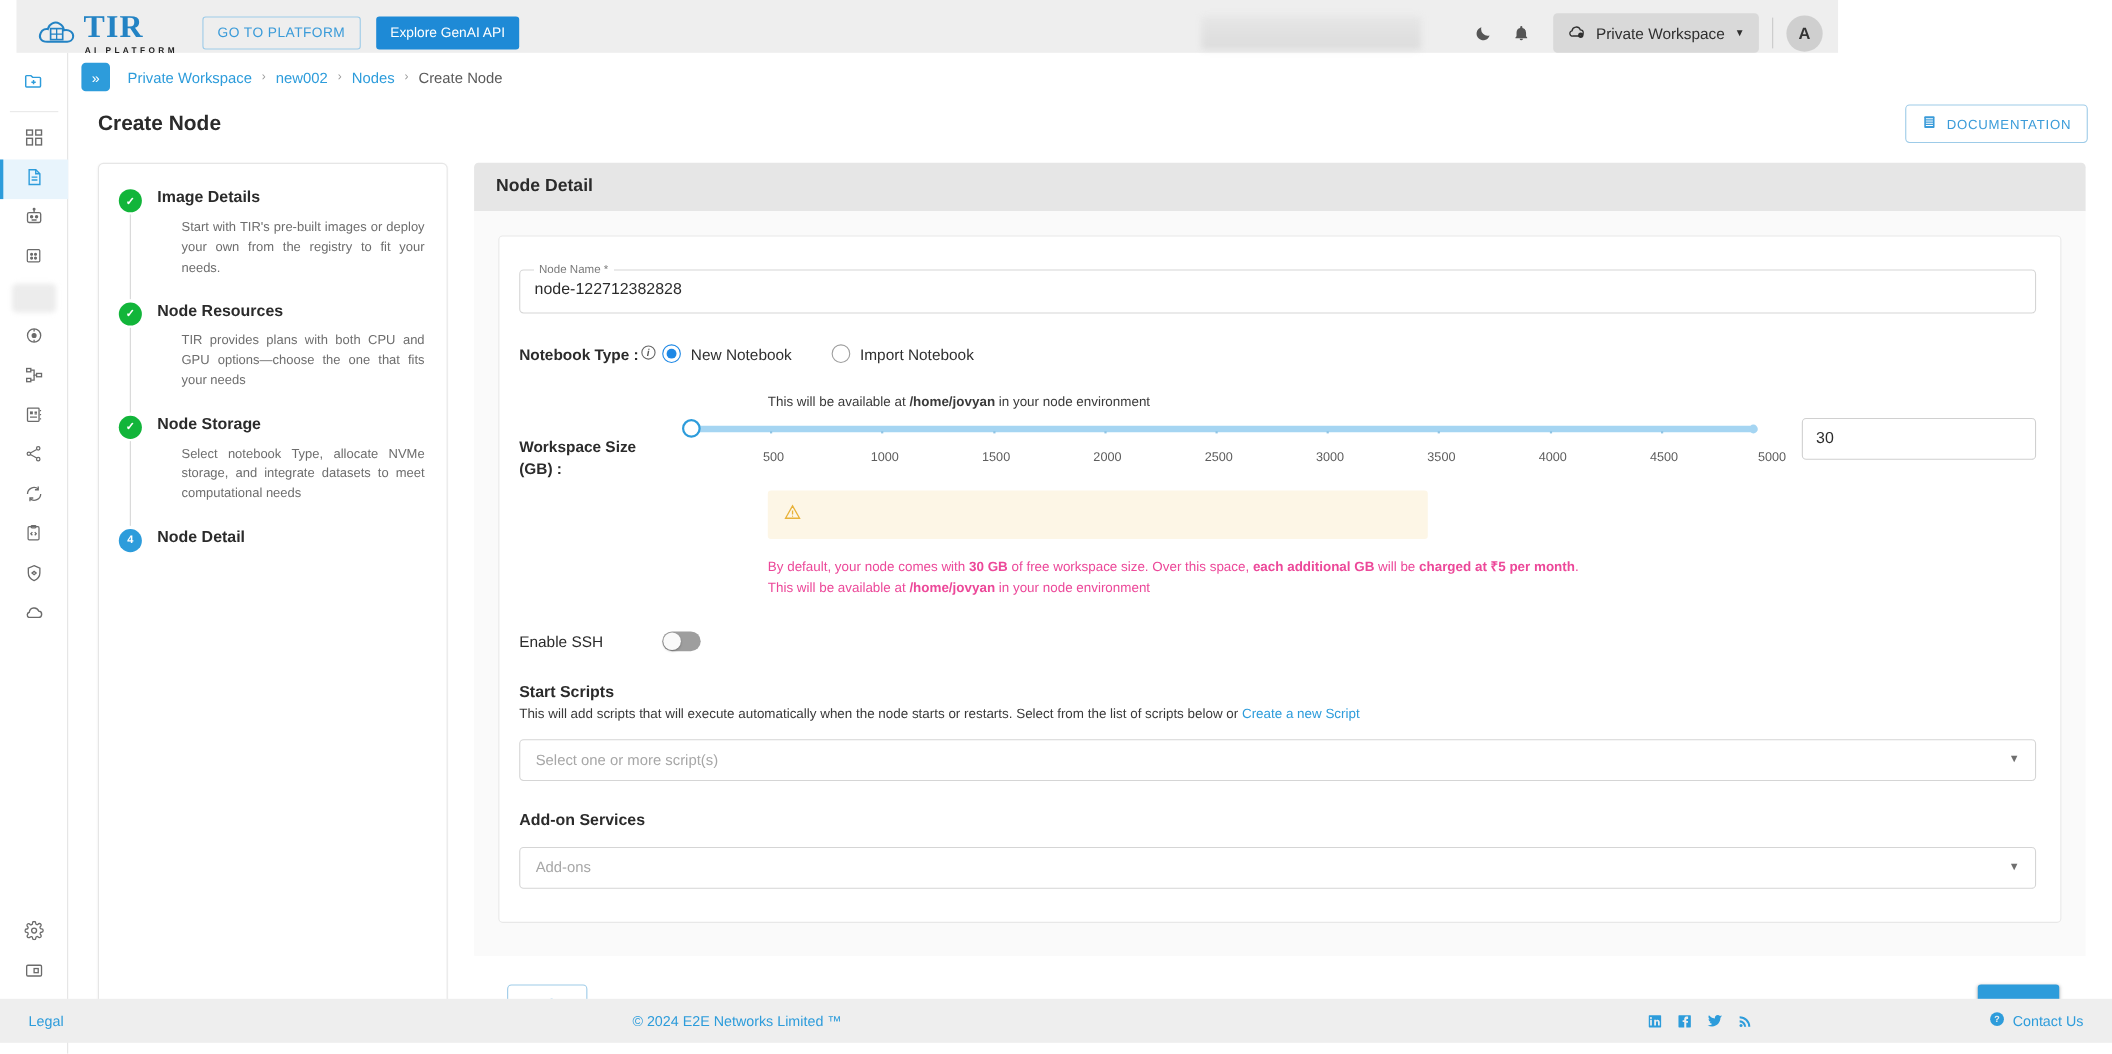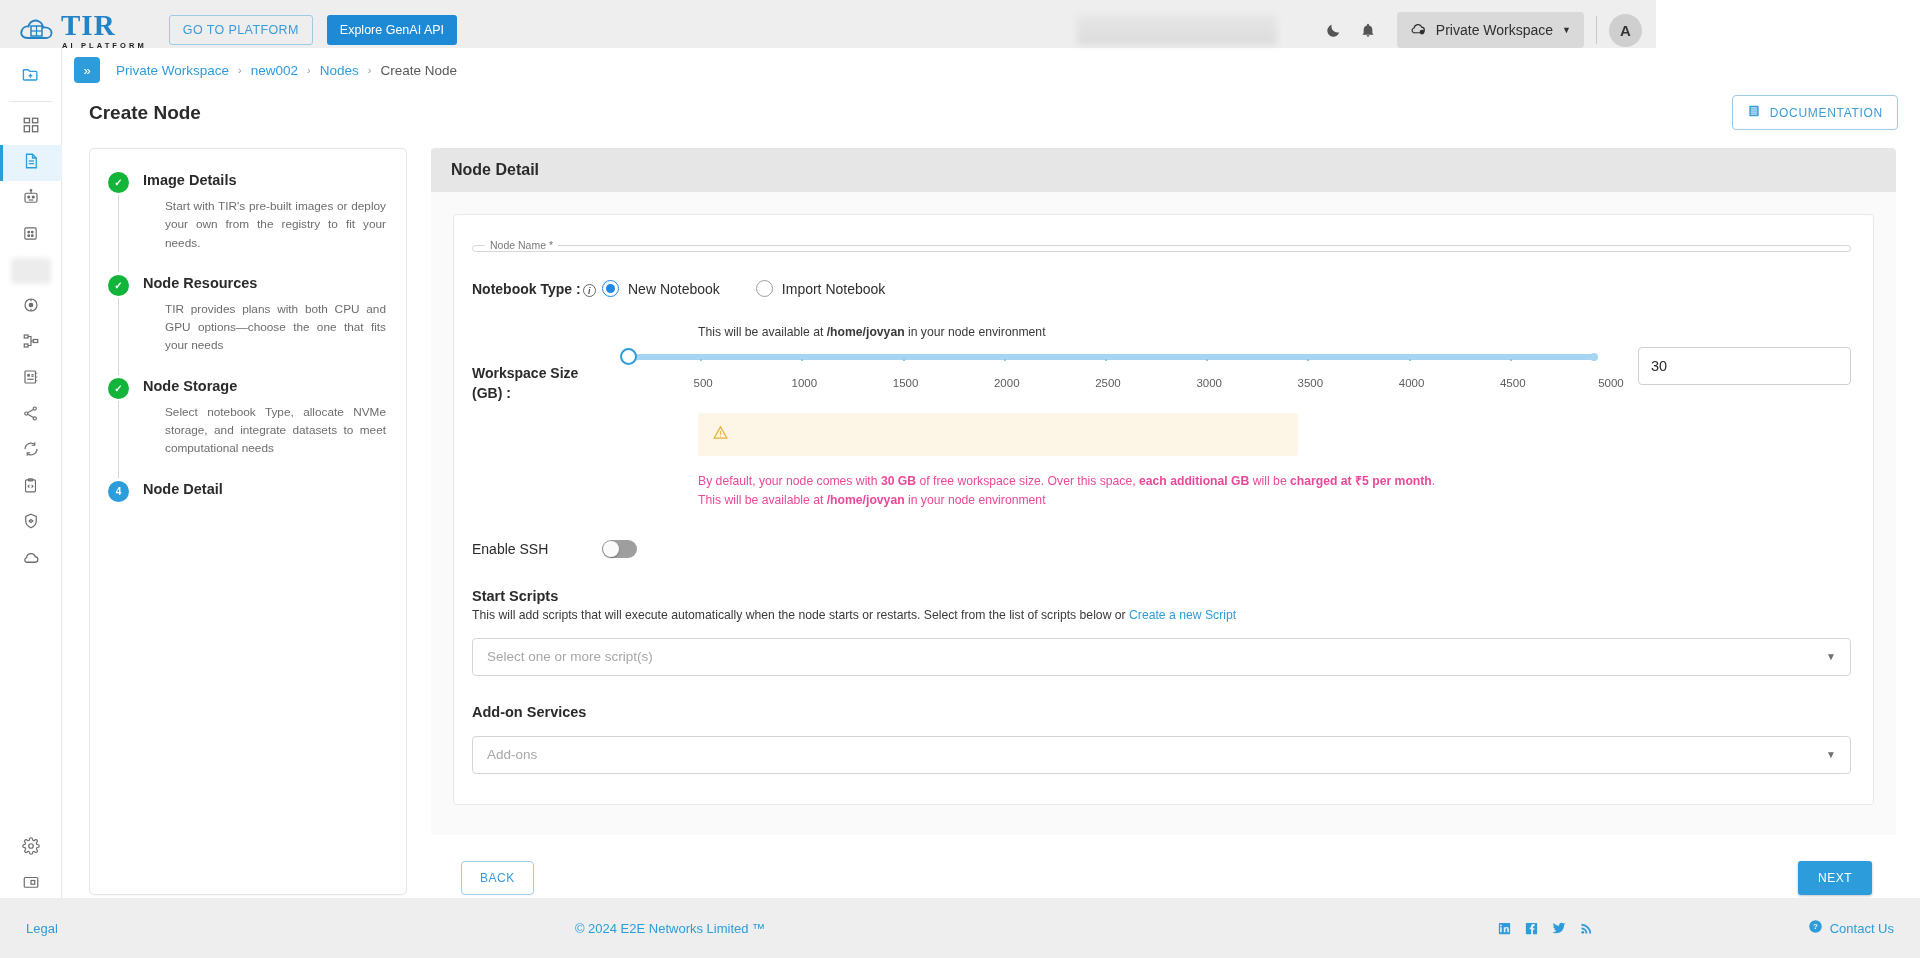--- a/index.html
+++ b/index.html
@@ -14,7 +14,7 @@
 
   
   .topbar {
-    position: absolute; top: 0; left: 0; width: 1656px; height: 48px;
+    position: absolute; top: 0; left: 15px; width: 1656px; height: 48px;
     background: #eeeeee;
     display: flex; align-items: center;
     padding: 12px 14px 0 18px;

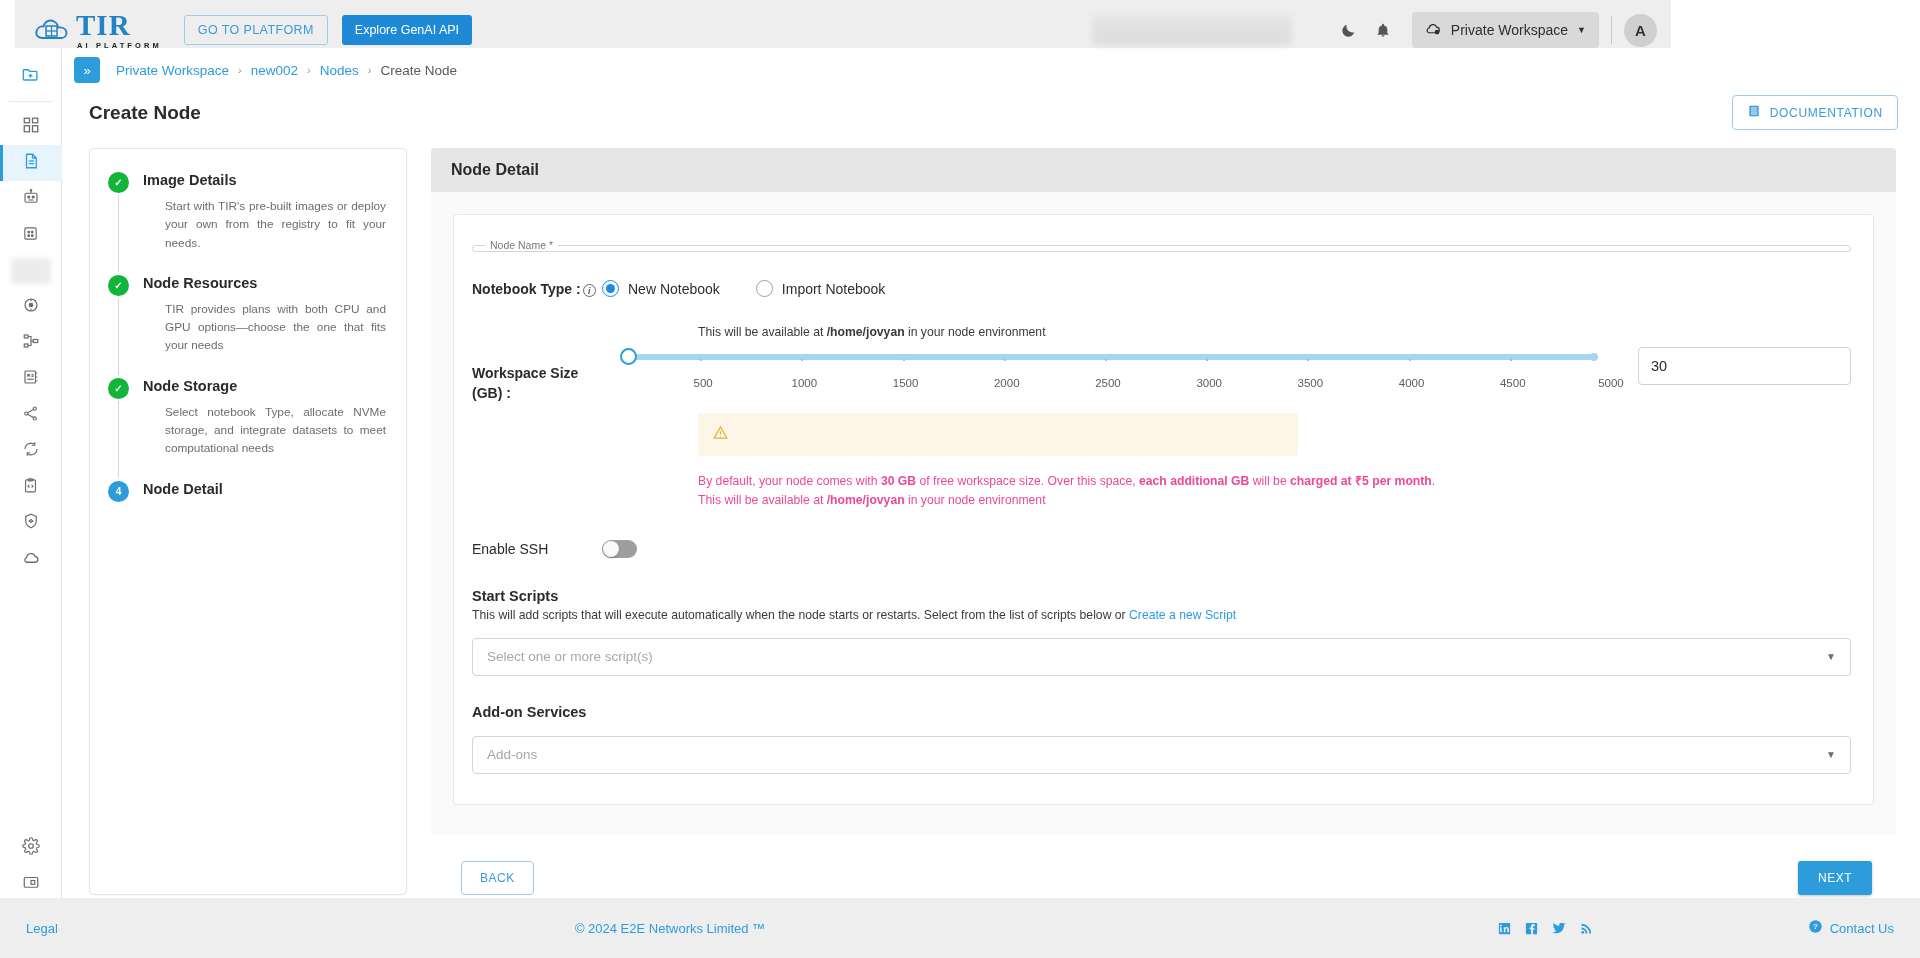--- a/index.html
+++ b/index.html
@@ -605,6 +605,7 @@
 
             <fieldset class="fieldset">
               <legend>Node Name *</legend>
+              <input type="text" value="node-122712382828" style="">
             </fieldset>
 
             <div class="row">

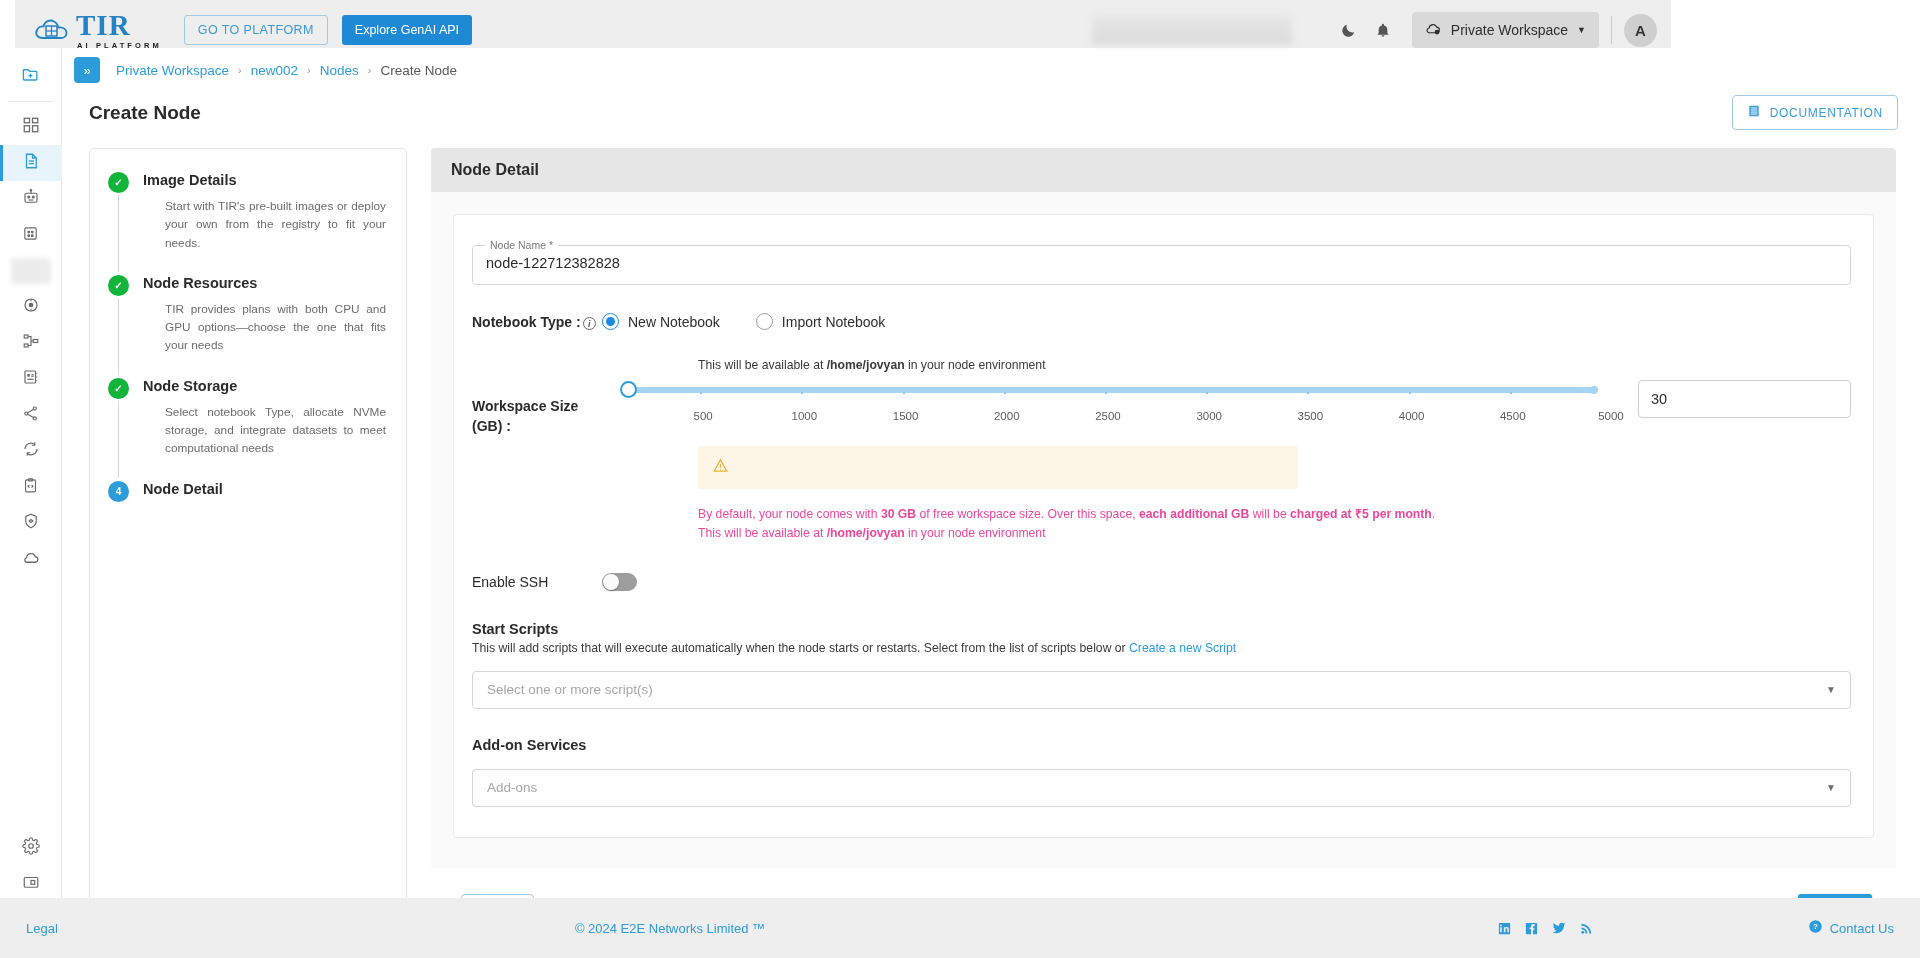--- a/index.html
+++ b/index.html
@@ -187,7 +187,7 @@
   .row-label {
     width: 130px; flex: 0 0 130px;
     font-size: 14px; font-weight: 700; color: #2b2b2b;
-    display: flex; align-items: flex-end; gap: 2px;
+    display: flex; align-items: flex-start; gap: 2px;
     padding-top: 1px;
   }
   .info-i {

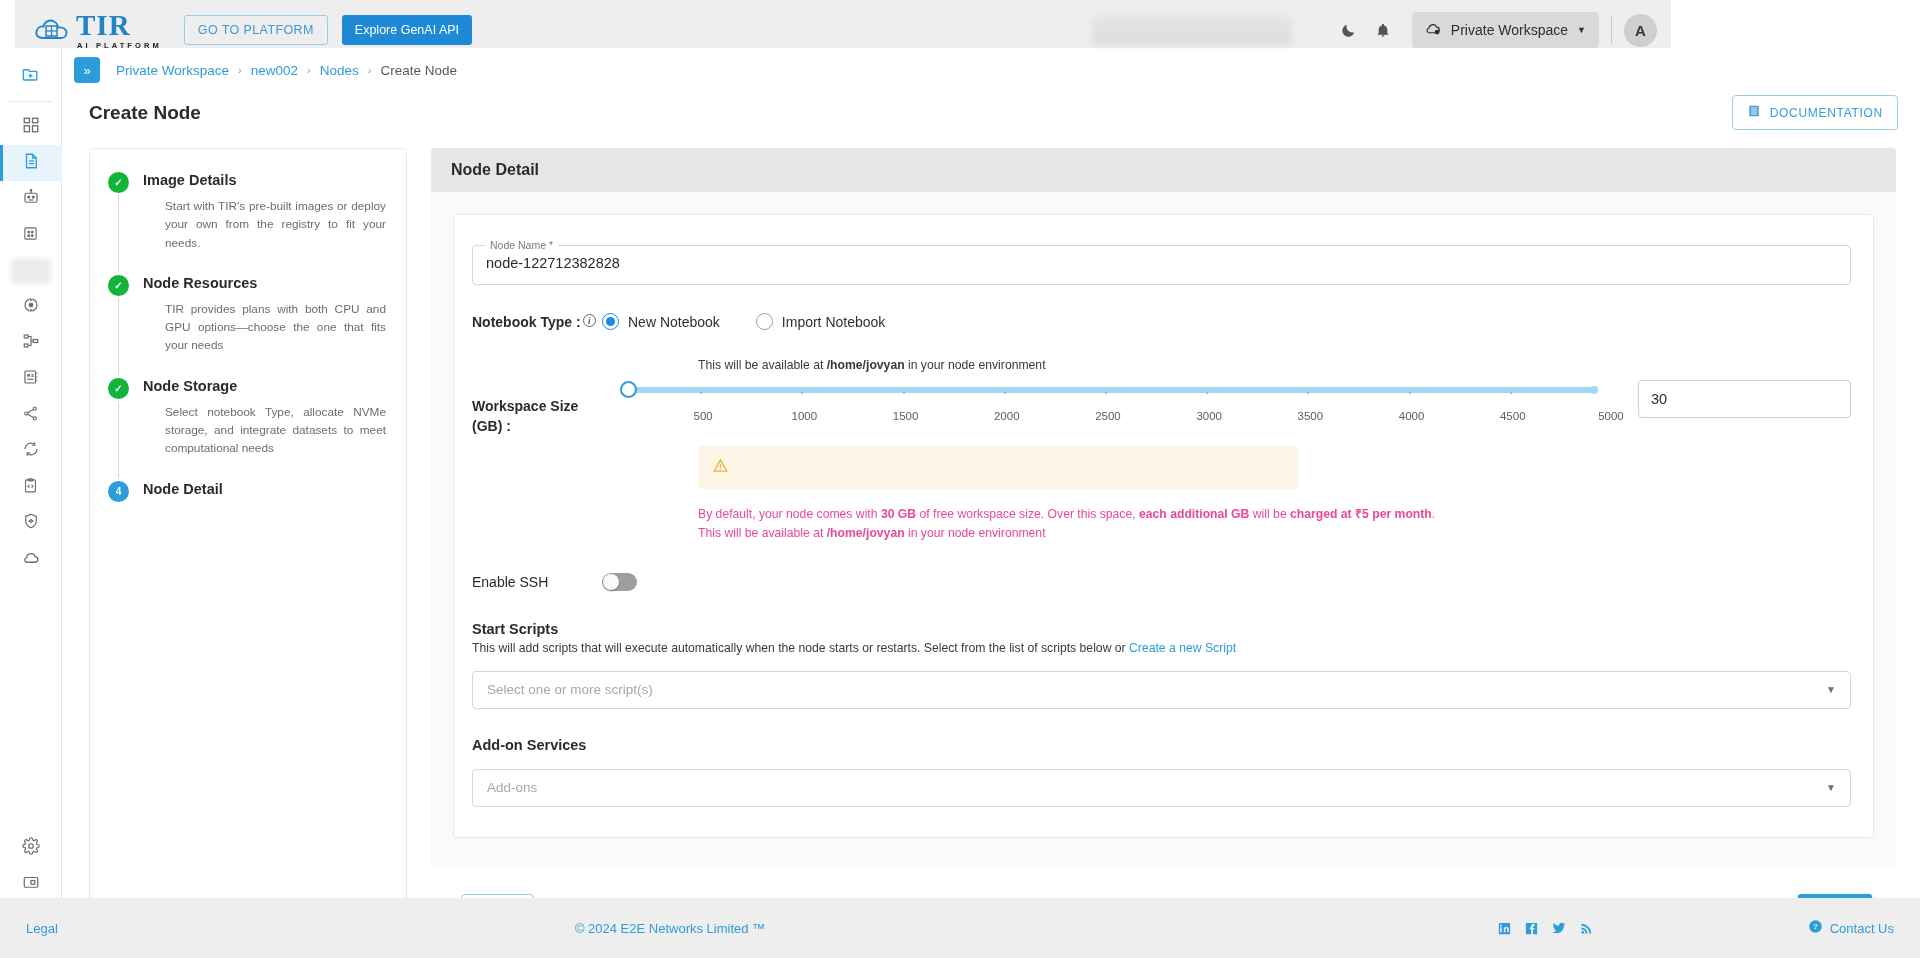--- a/index.html
+++ b/index.html
@@ -299,7 +299,7 @@
 
   
   .footer {
-    position: absolute; bottom: 0; left: 0; width: 1920px; height: 60px;
+    position: absolute; bottom: 10px; left: 0; width: 1920px; height: 40px;
     background: #eeeeee; display: flex; align-items: center;
     padding: 0 26px; z-index: 25;
   }

